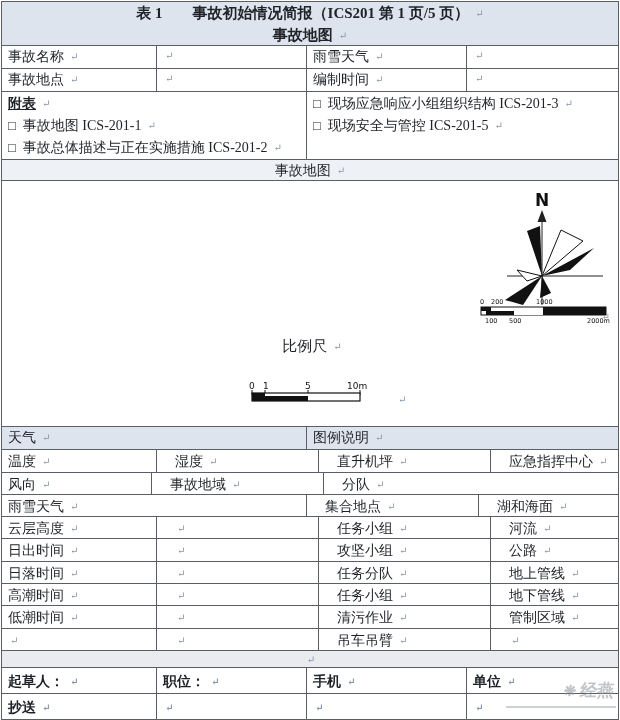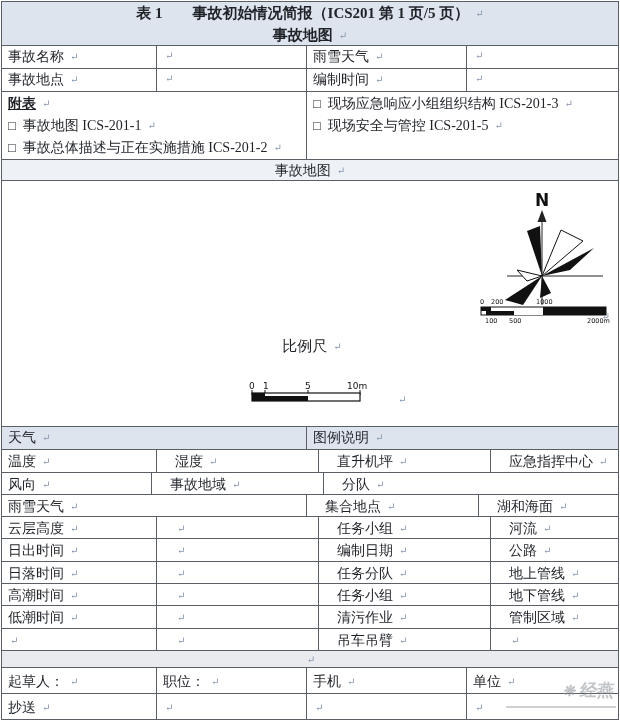--- a/index.html
+++ b/index.html
@@ -185,7 +185,7 @@
     <div class="row gridrow">
       <div class="cell w1 t"><span>日出时间</span><span class="ret">↵</span></div>
       <div class="cell w2 t"><span class="ret only">↵</span></div>
-      <div class="cell w3 t"><span>编制日期</span><span class="ret">↵</span></div>
+      <div class="cell w3 t"><span>攻坚小组</span><span class="ret">↵</span></div>
       <div class="cell w4 t"><span>公路</span><span class="ret">↵</span></div>
     </div>
     <div class="row gridrow">

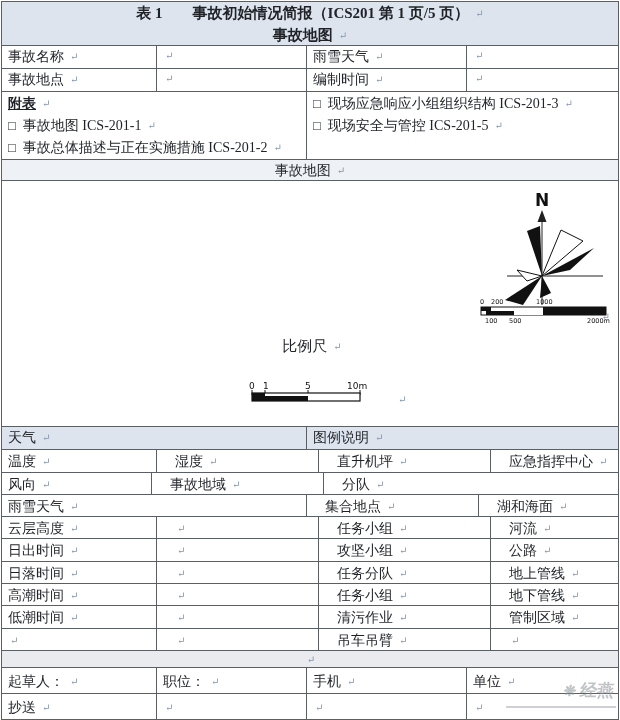--- a/index.html
+++ b/index.html
@@ -48,7 +48,7 @@
   .gridrow{height:22.45px;gap:12px;}
   .gridrow .cell{line-height:19px;}
   .sep{height:17px;border-bottom:1px solid var(--bc);text-align:center;line-height:15px;}
-  .f26{height:26px;}
+  .f26{height:26px;font-weight:bold;}
   .f26 .cell{line-height:23px;}
   .lastrow{border-bottom:none;flex:1;}
   .scale-title{position:absolute;left:225px;top:156px;width:170px;text-align:center;font-size:15px;}

